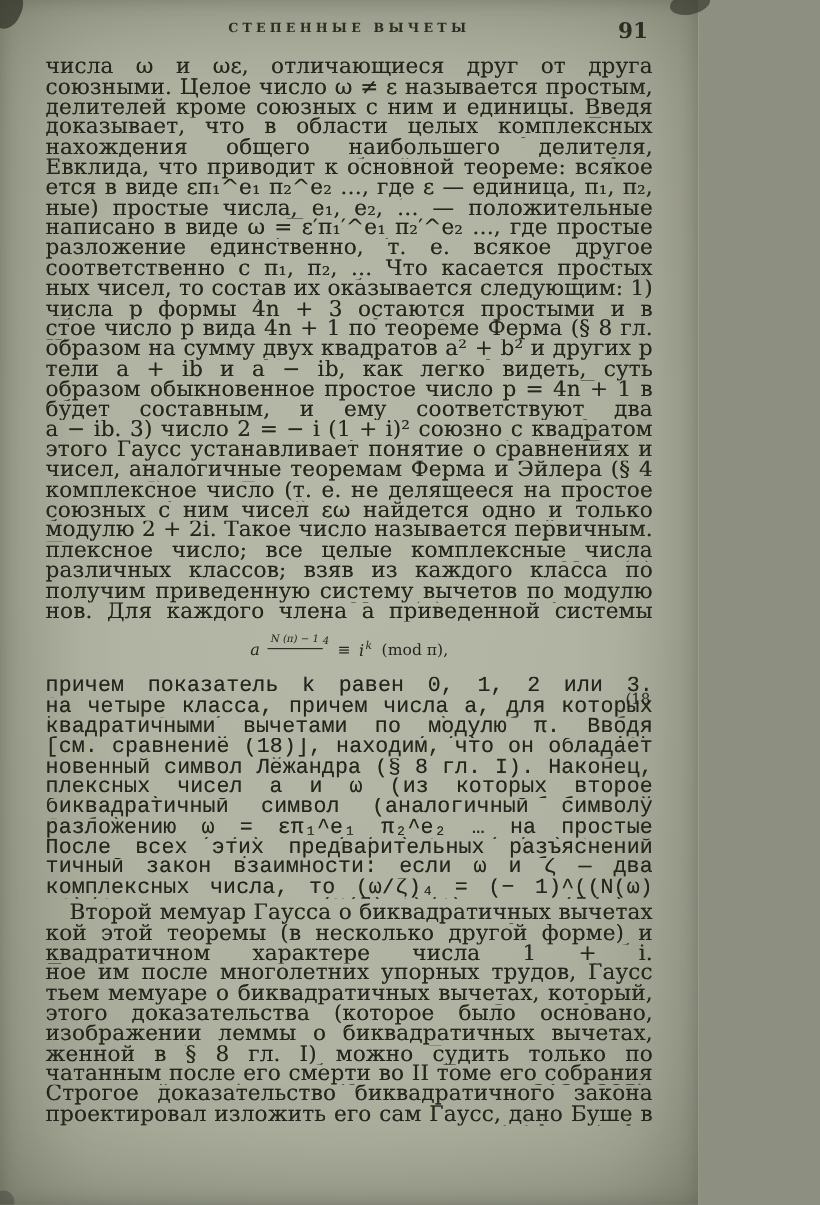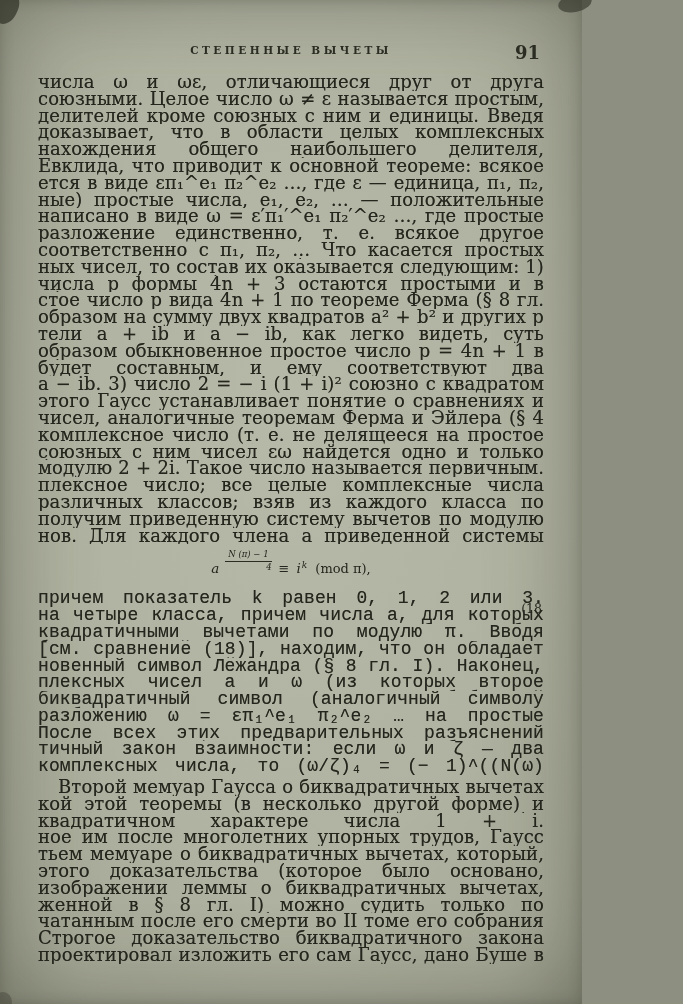--- a/index.html
+++ b/index.html
@@ -12,7 +12,7 @@
     position: relative;
     width: 582px; height: 1004px;
     box-sizing: border-box;
-    padding: 44px 38px 0 38px;
+    padding: 18px 38px 0 38px;
     background:
       radial-gradient(ellipse at 50% 42%, #b7b9a8 0%, #b1b3a2 55%, #a6a897 85%, #9a9c8b 100%);
     box-shadow: inset 0 0 90px rgba(54, 57, 42, 0.42), inset 0 0 14px rgba(54, 57, 42, 0.28);

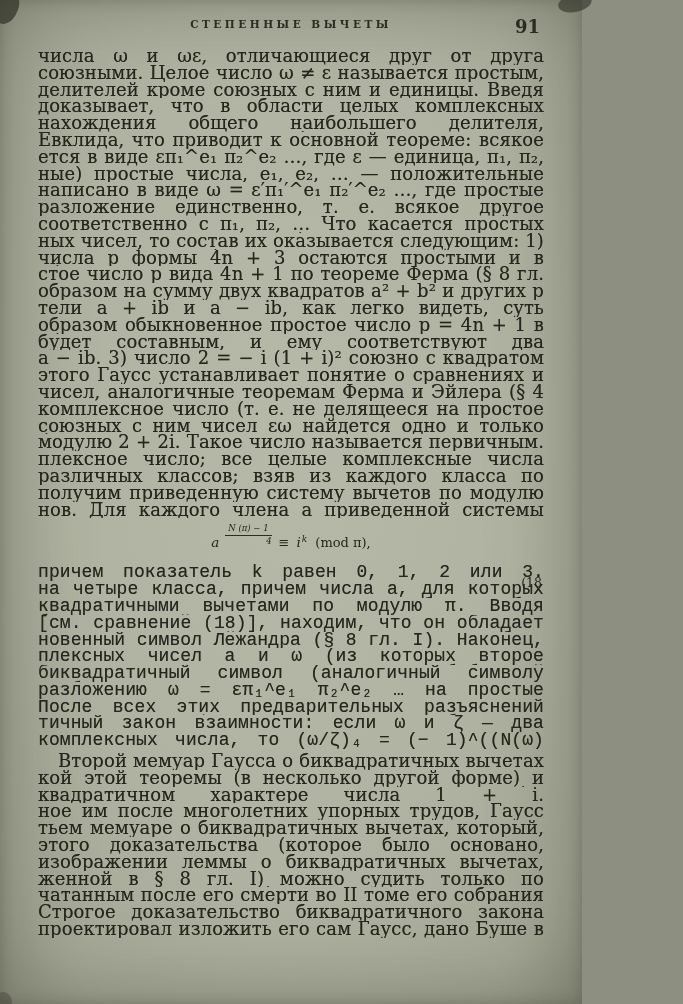--- a/index.html
+++ b/index.html
@@ -54,7 +54,7 @@
   .eq-main { display: inline-flex; align-items: center; gap: 5px; }
   .eq-var { font-style: italic; font-size: 13.5px; }
   .supfrac {
-    display: inline-flex; flex-direction: column; align-items: flex-end;
+    display: inline-flex; flex-direction: row; align-items: flex-end;
     vertical-align: 6px; font-size: 8.5px; line-height: 1.15;
     transform: translateY(-7px); margin-left: 1px; font-style: italic;
   }

